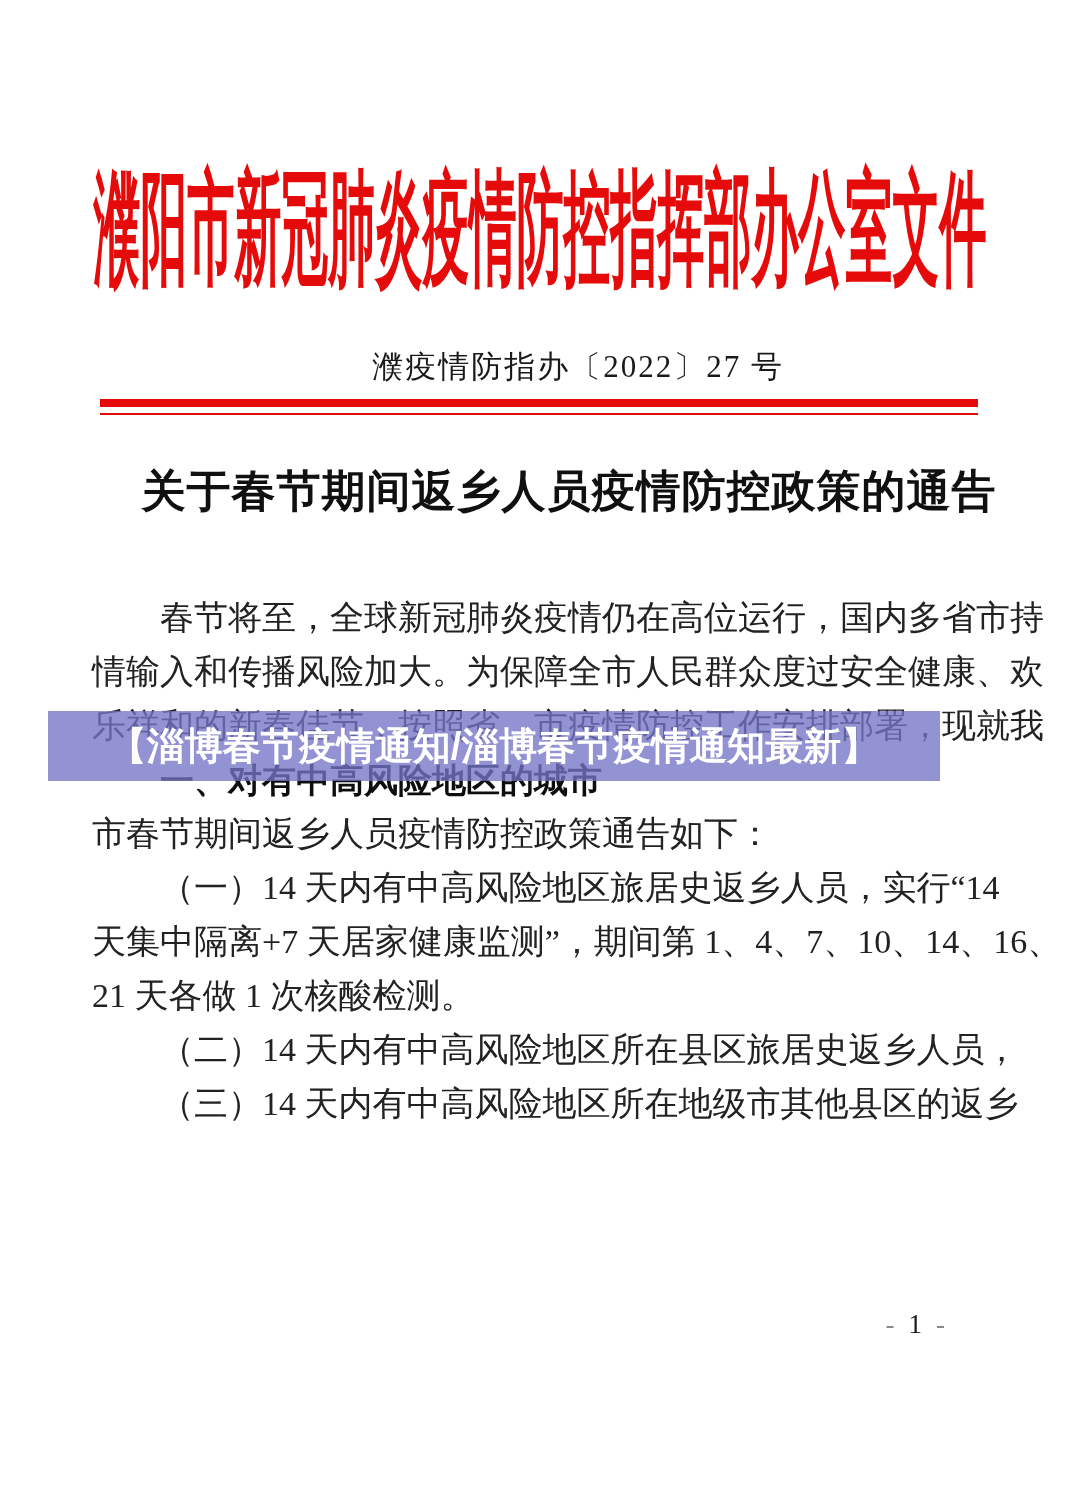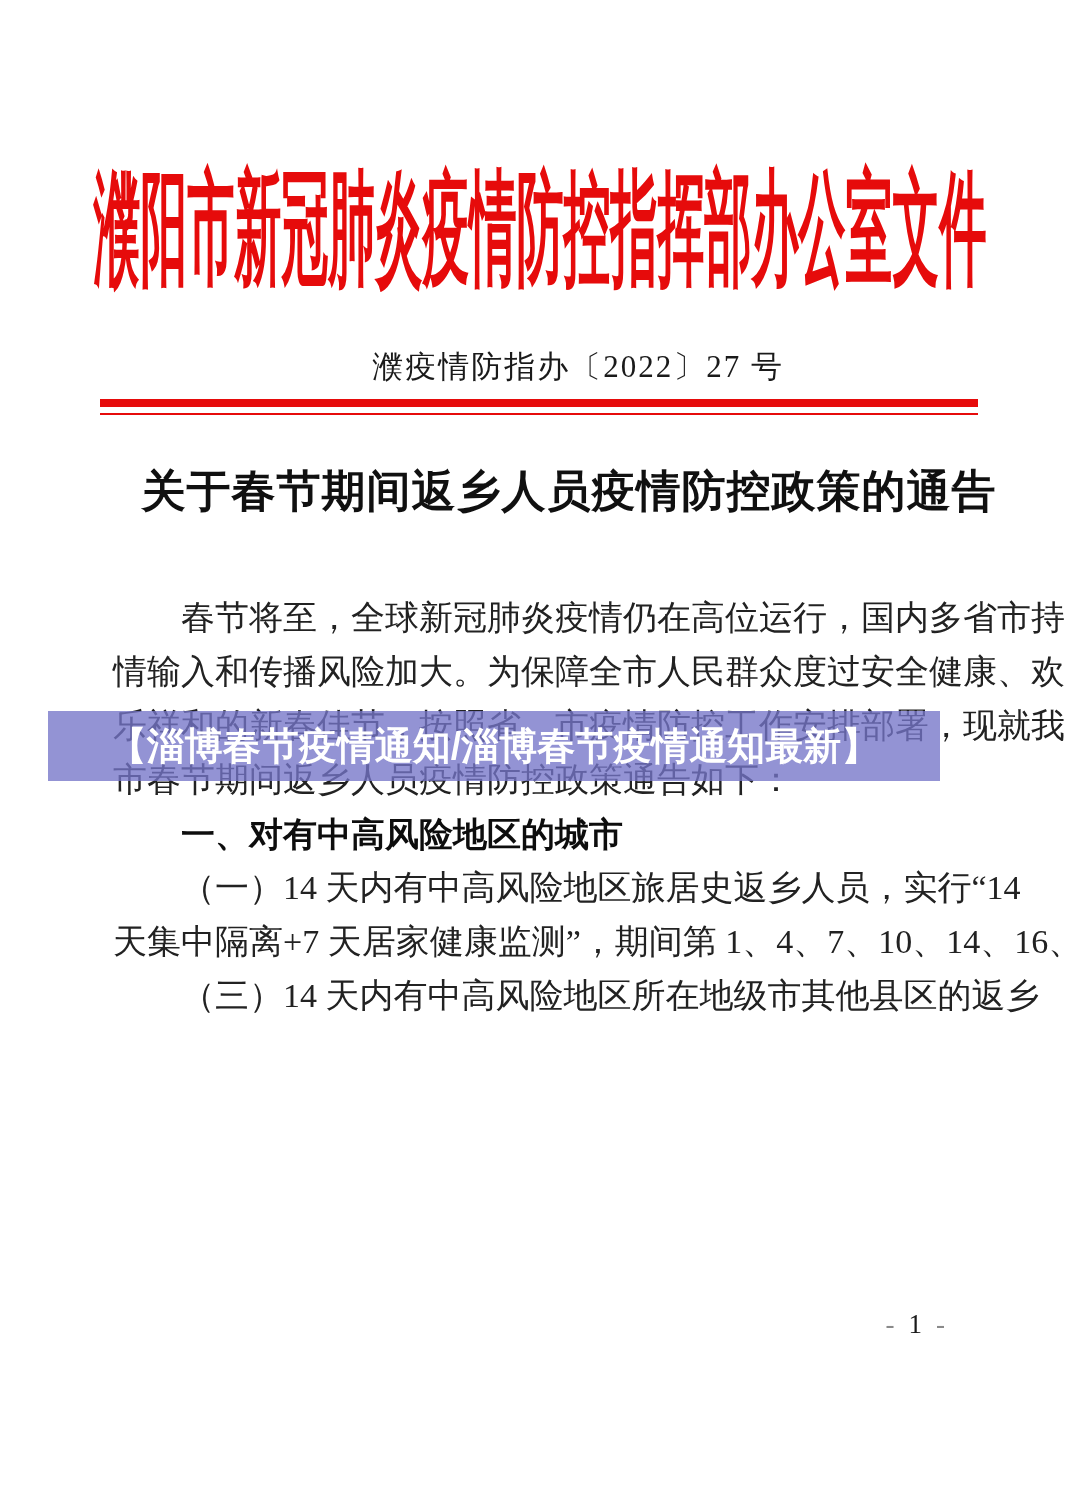--- a/index.html
+++ b/index.html
@@ -40,7 +40,7 @@
   }
 
   .body-text{
-    position:absolute;top:591px;left:113px;width:878px;
+    position:absolute;top:591px;left:92px;width:878px;
     font-size:34px;color:#222222;
   }
   .body-text .line{height:54px;line-height:54px;white-space:nowrap;}

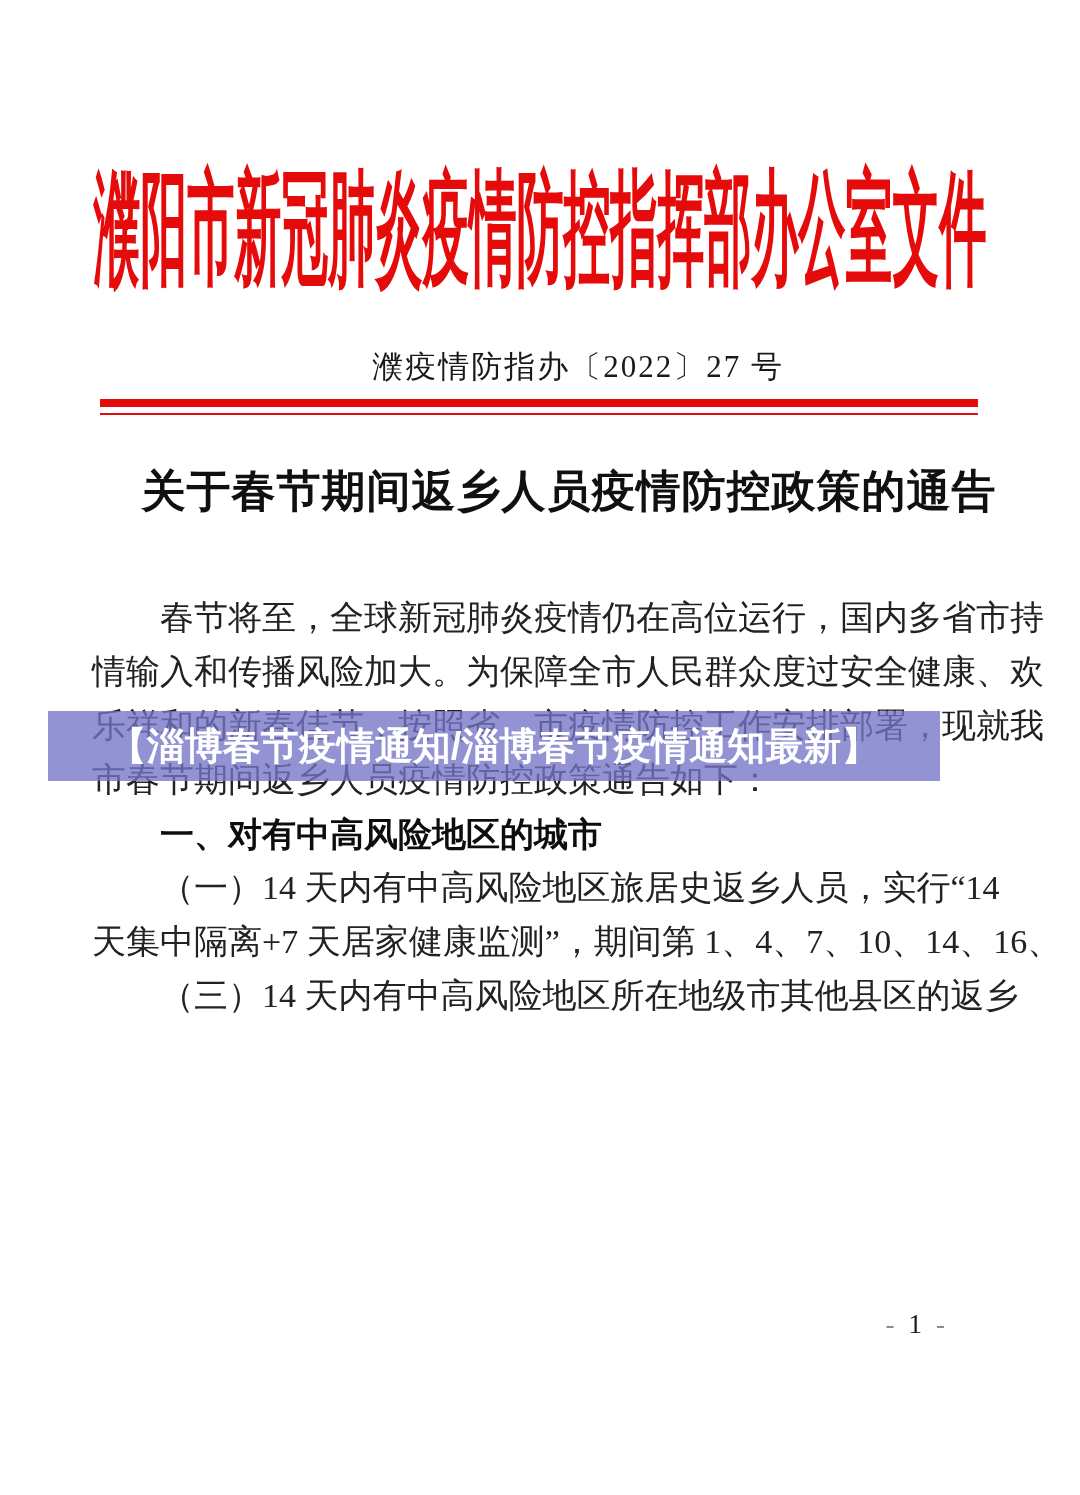--- a/index.html
+++ b/index.html
@@ -89,8 +89,8 @@
     <div class="line">　　春节将至，全球新冠肺炎疫情仍在高位运行，国内多省市持</div>
     <div class="line">情输入和传播风险加大。为保障全市人民群众度过安全健康、欢</div>
     <div class="line">乐祥和的新春佳节，按照省、市疫情防控工作安排部署，现就我</div>
+    <div class="line heading">　　一、对有中高风险地区的城市</div>
     <div class="line">市春节期间返乡人员疫情防控政策通告如下：</div>
-    <div class="line heading">　　一、对有中高风险地区的城市</div>
     <div class="line">　　（一）14 天内有中高风险地区旅居史返乡人员，实行“14</div>
     <div class="line">天集中隔离+7 天居家健康监测”，期间第 1、4、7、10、14、16、</div>
     <div class="line">　　（三）14 天内有中高风险地区所在地级市其他县区的返乡</div>

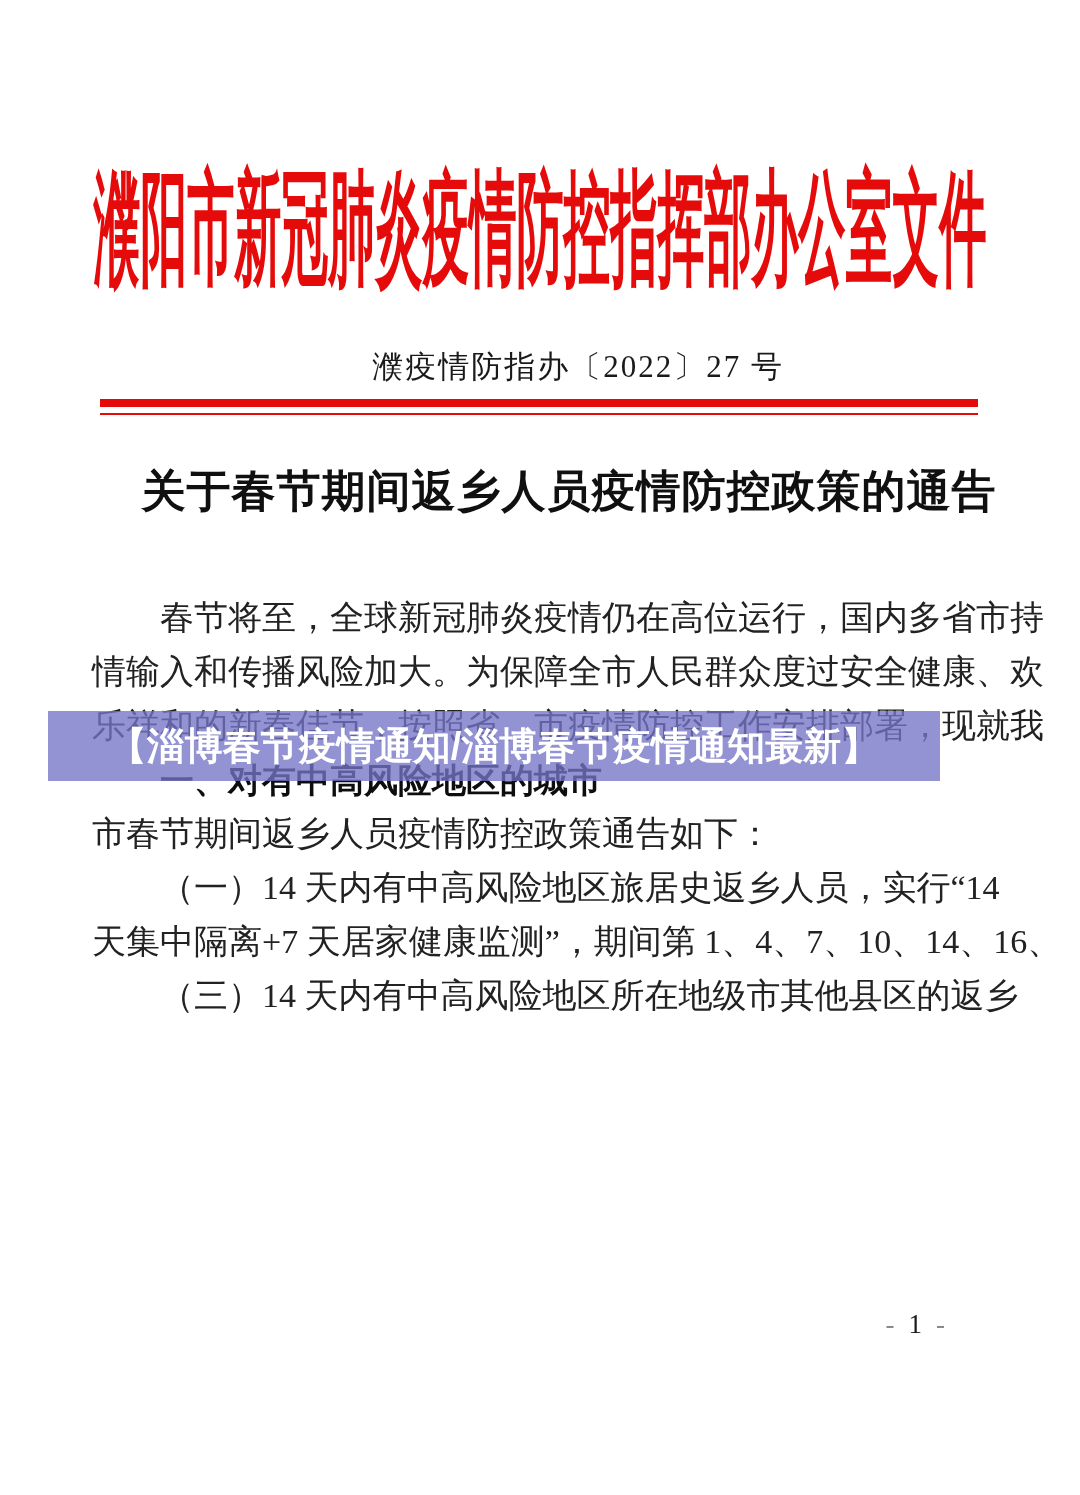--- a/index.html
+++ b/index.html
@@ -93,6 +93,7 @@
     <div class="line">市春节期间返乡人员疫情防控政策通告如下：</div>
     <div class="line">　　（一）14 天内有中高风险地区旅居史返乡人员，实行“14</div>
     <div class="line">天集中隔离+7 天居家健康监测”，期间第 1、4、7、10、14、16、</div>
+    <div class="line">21 天各做 1 次核酸检测。</div>
     <div class="line">　　（三）14 天内有中高风险地区所在地级市其他县区的返乡</div>
   </div>
 

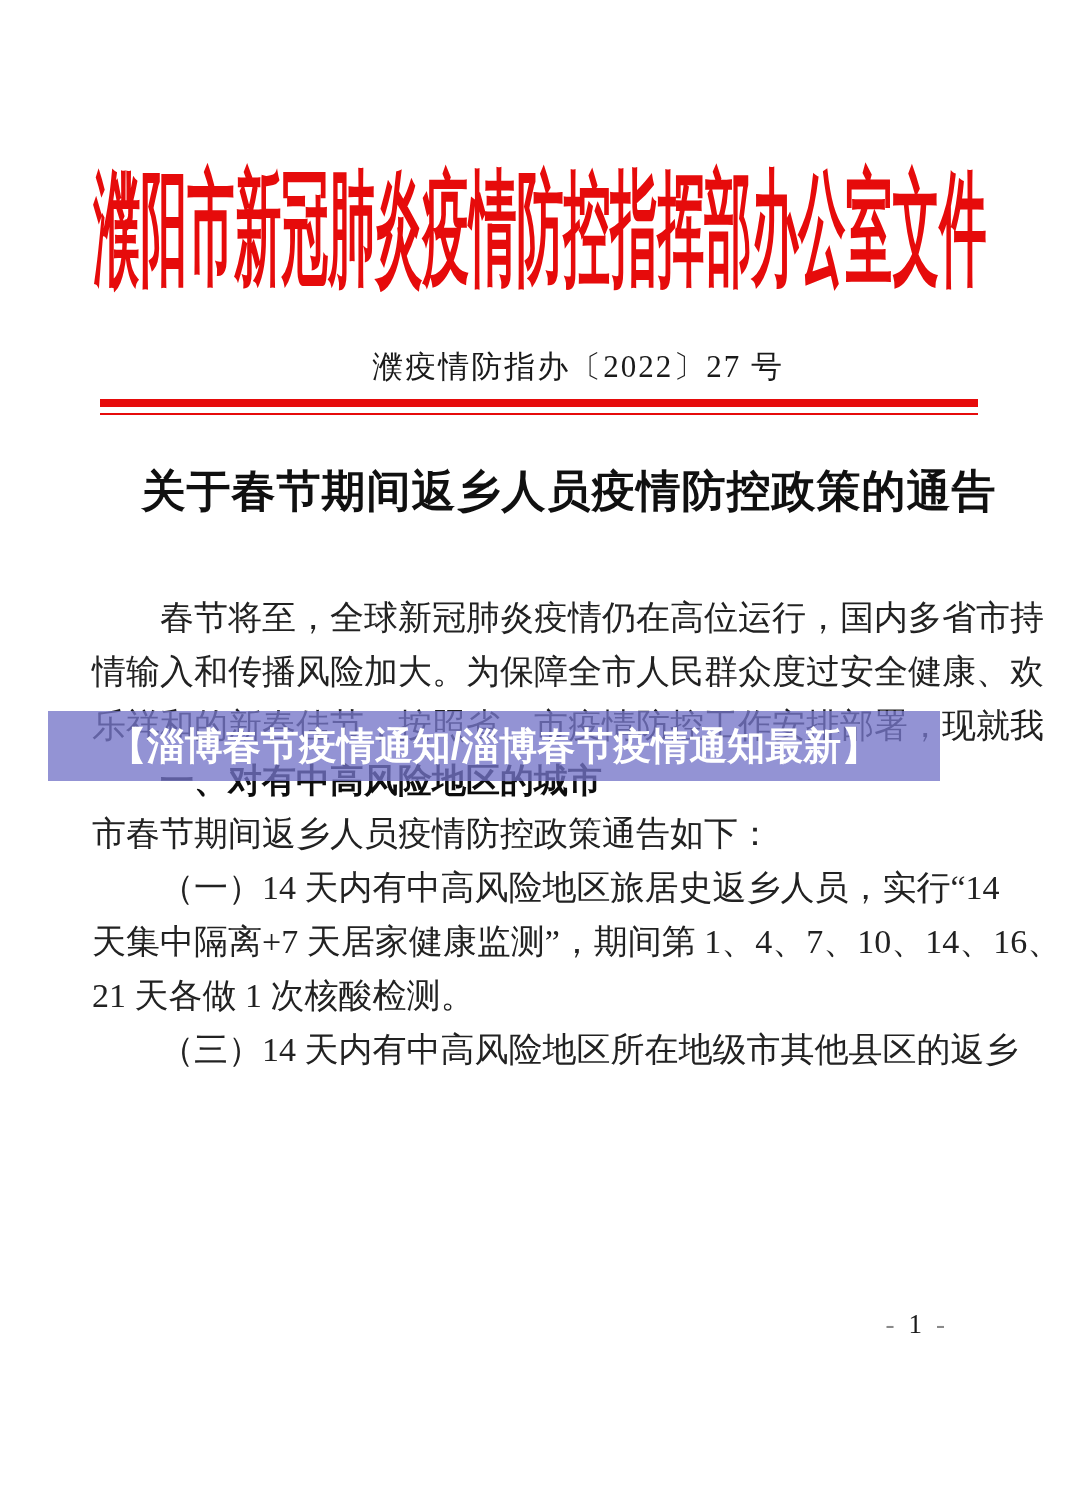--- a/index.html
+++ b/index.html
@@ -94,6 +94,7 @@
     <div class="line">　　（一）14 天内有中高风险地区旅居史返乡人员，实行“14</div>
     <div class="line">天集中隔离+7 天居家健康监测”，期间第 1、4、7、10、14、16、</div>
     <div class="line">21 天各做 1 次核酸检测。</div>
+    <div class="line">　　（二）14 天内有中高风险地区所在县区旅居史返乡人员，</div>
     <div class="line">　　（三）14 天内有中高风险地区所在地级市其他县区的返乡</div>
   </div>
 

